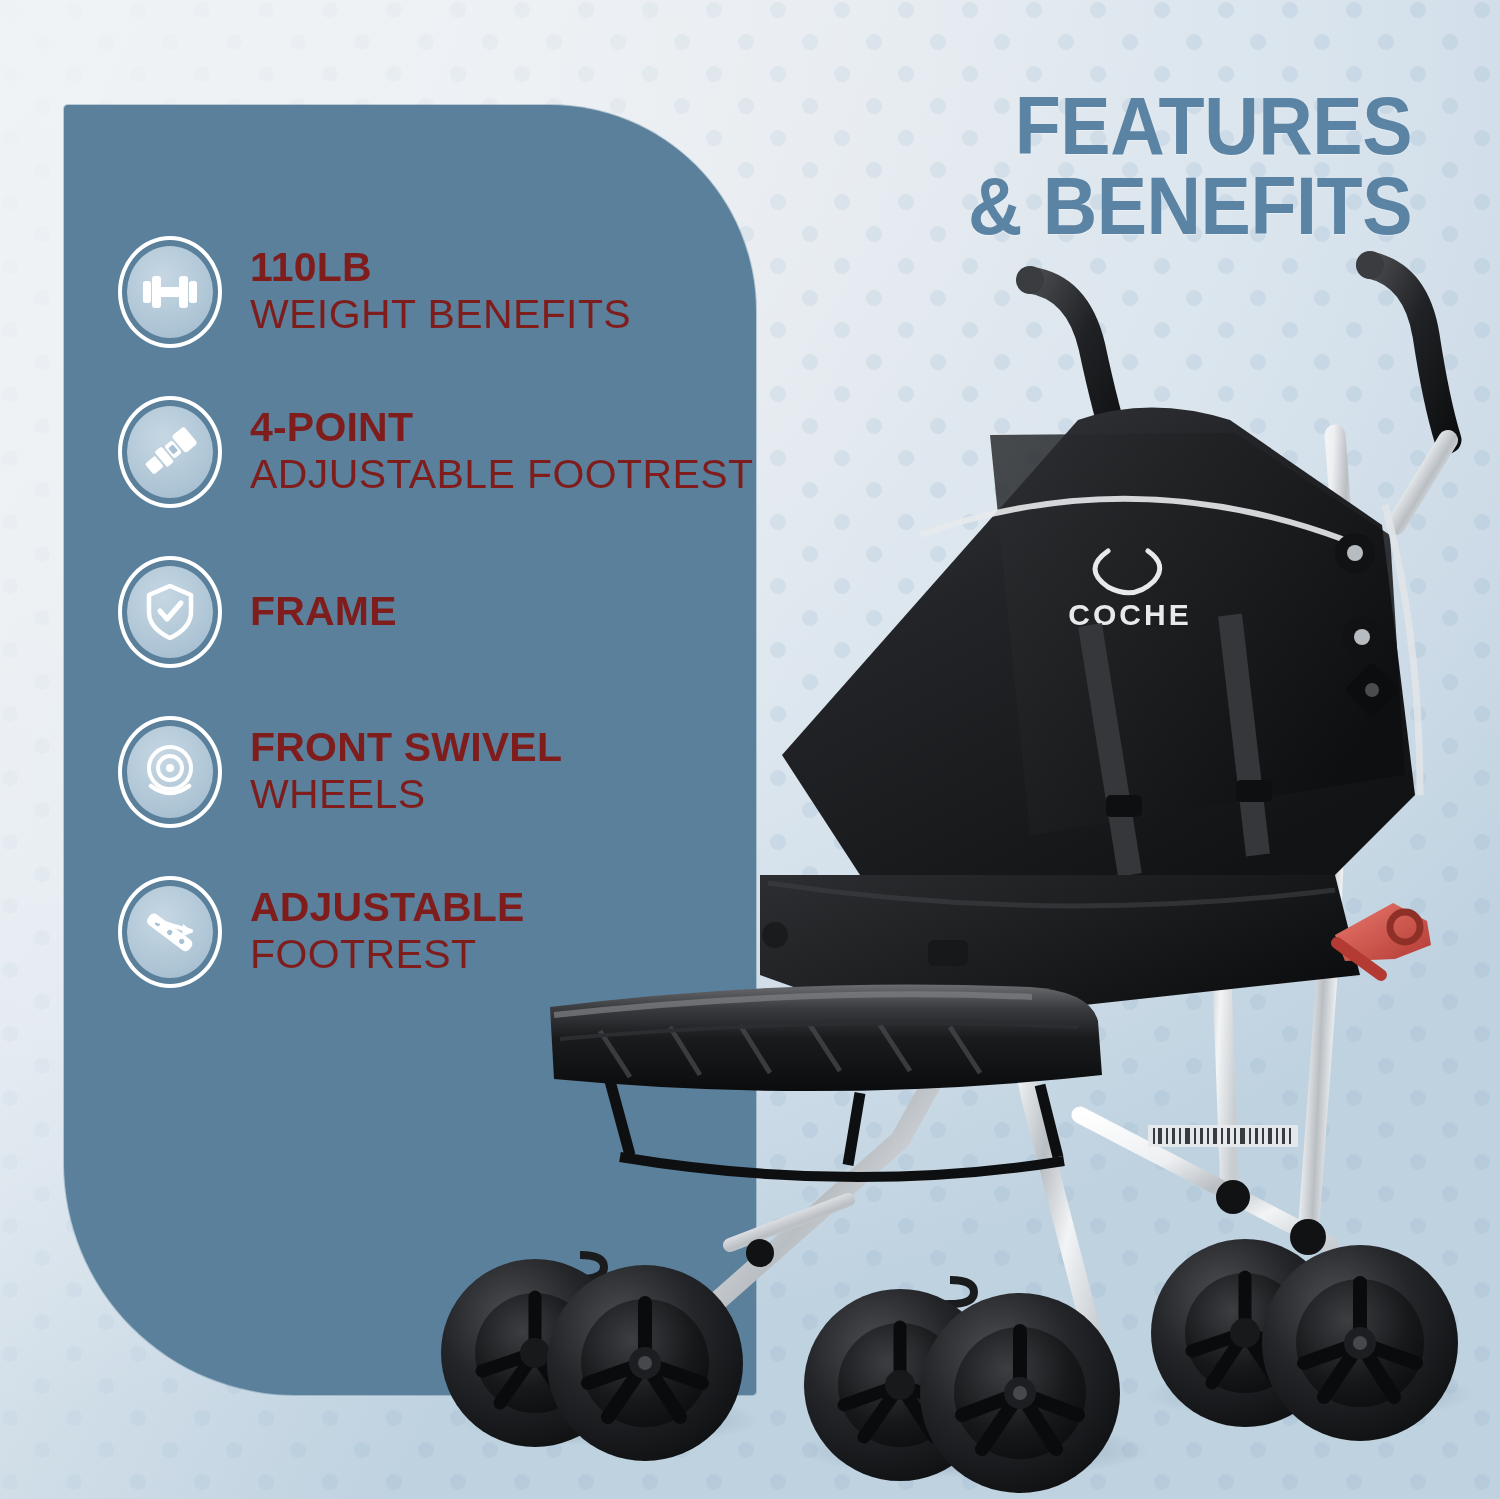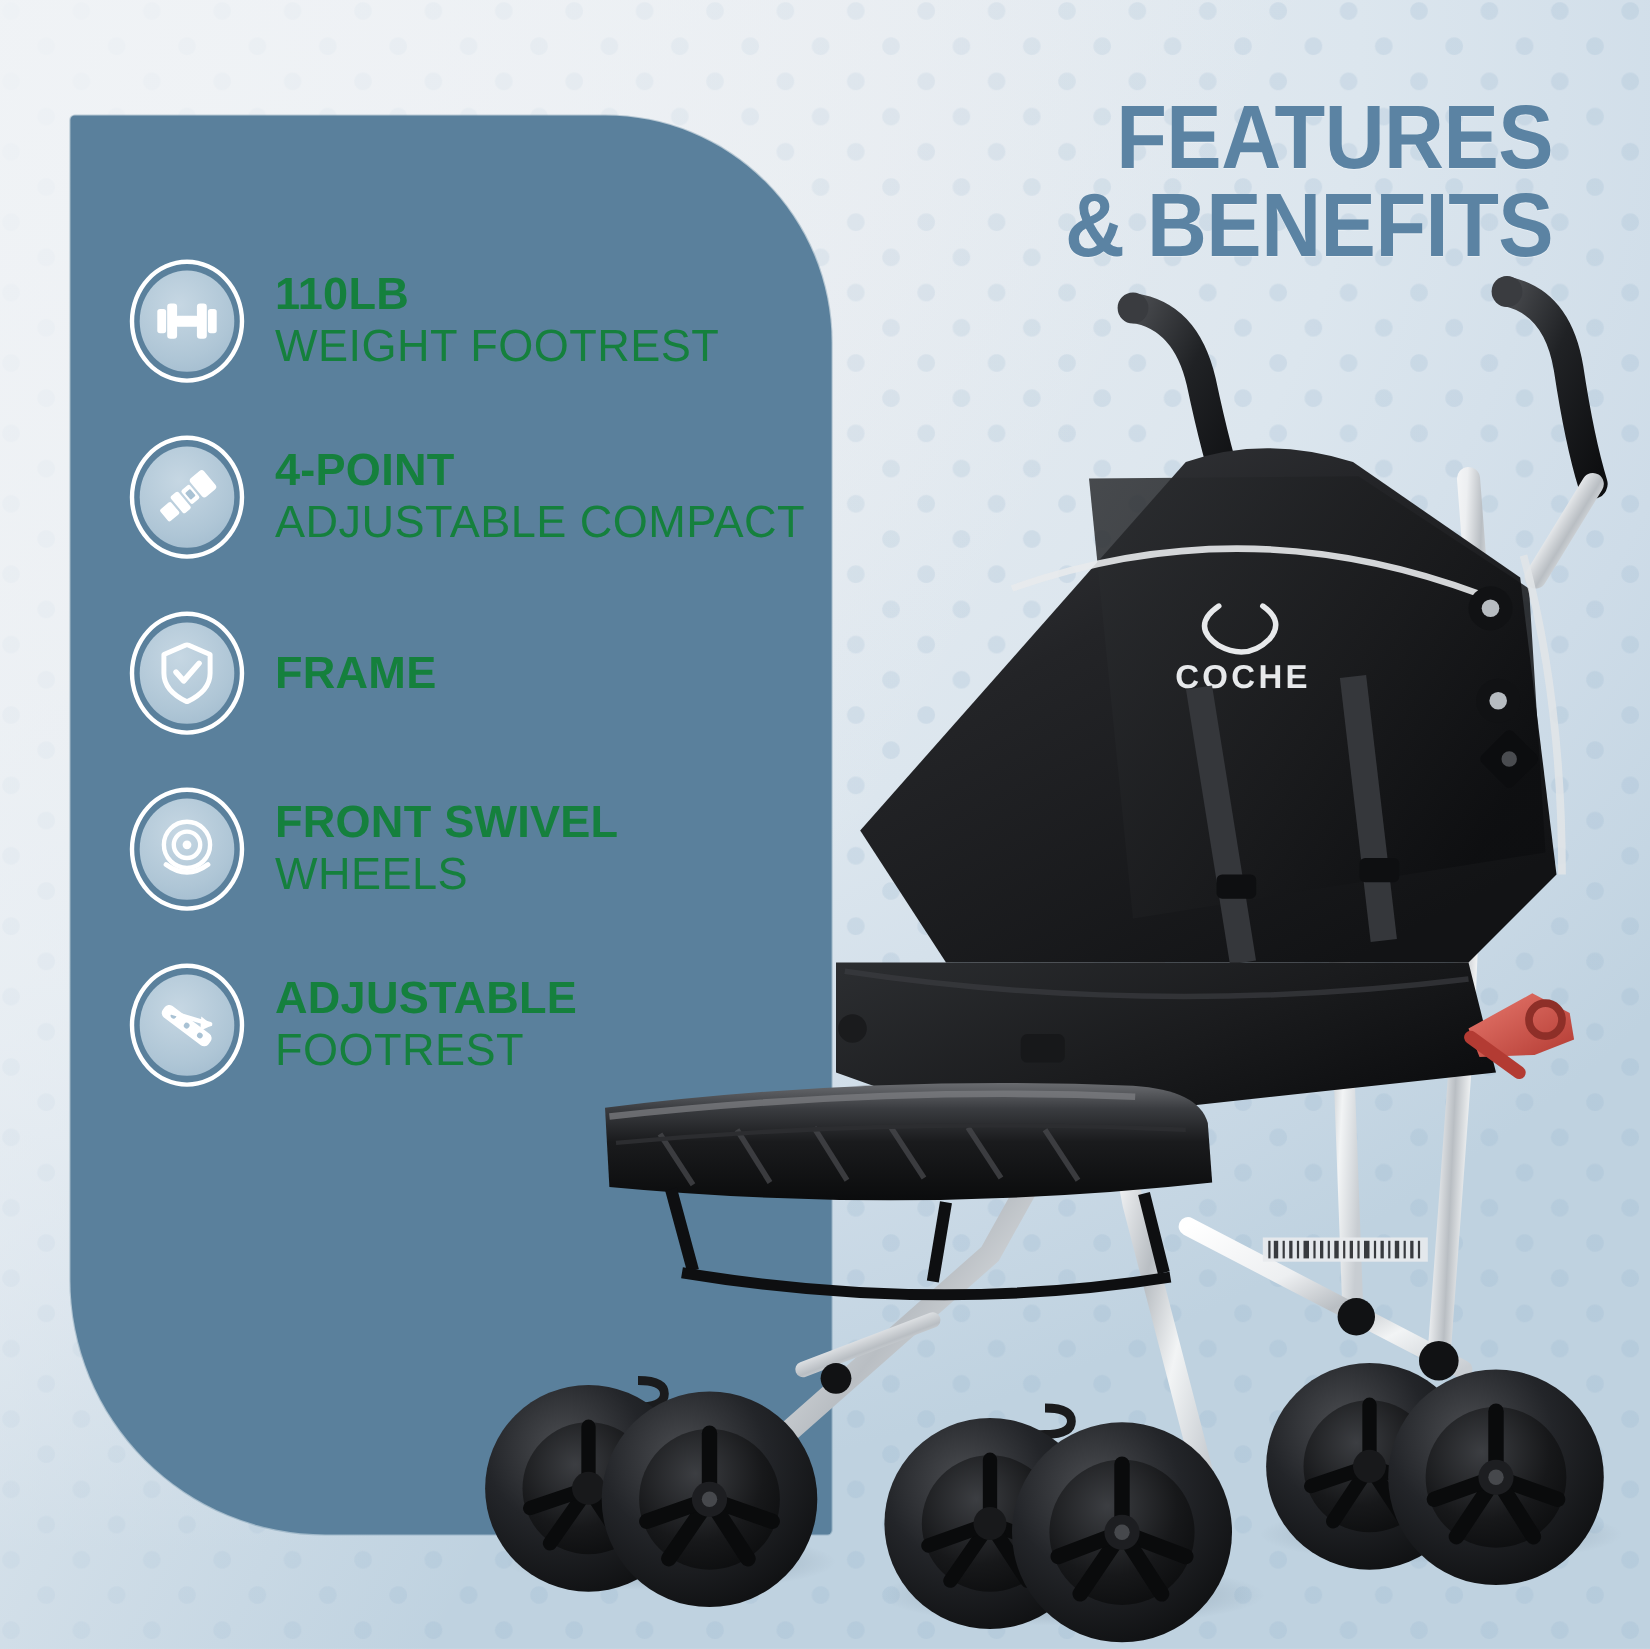--- a/index.html
+++ b/index.html
@@ -65,7 +65,7 @@
   }
   .glyph{position:absolute;inset:0;display:flex;align-items:center;justify-content:center;}
   .glyph svg{display:block;}
-  .ftext{flex:1 1 auto;min-width:0;color:#15803d;}
+  .ftext{flex:1 1 auto;min-width:0;color:#7f1d1d;}
   .ftext .hl{
     display:block;font-weight:700;font-size:41px;line-height:1.06;
     letter-spacing:.2px;white-space:nowrap;

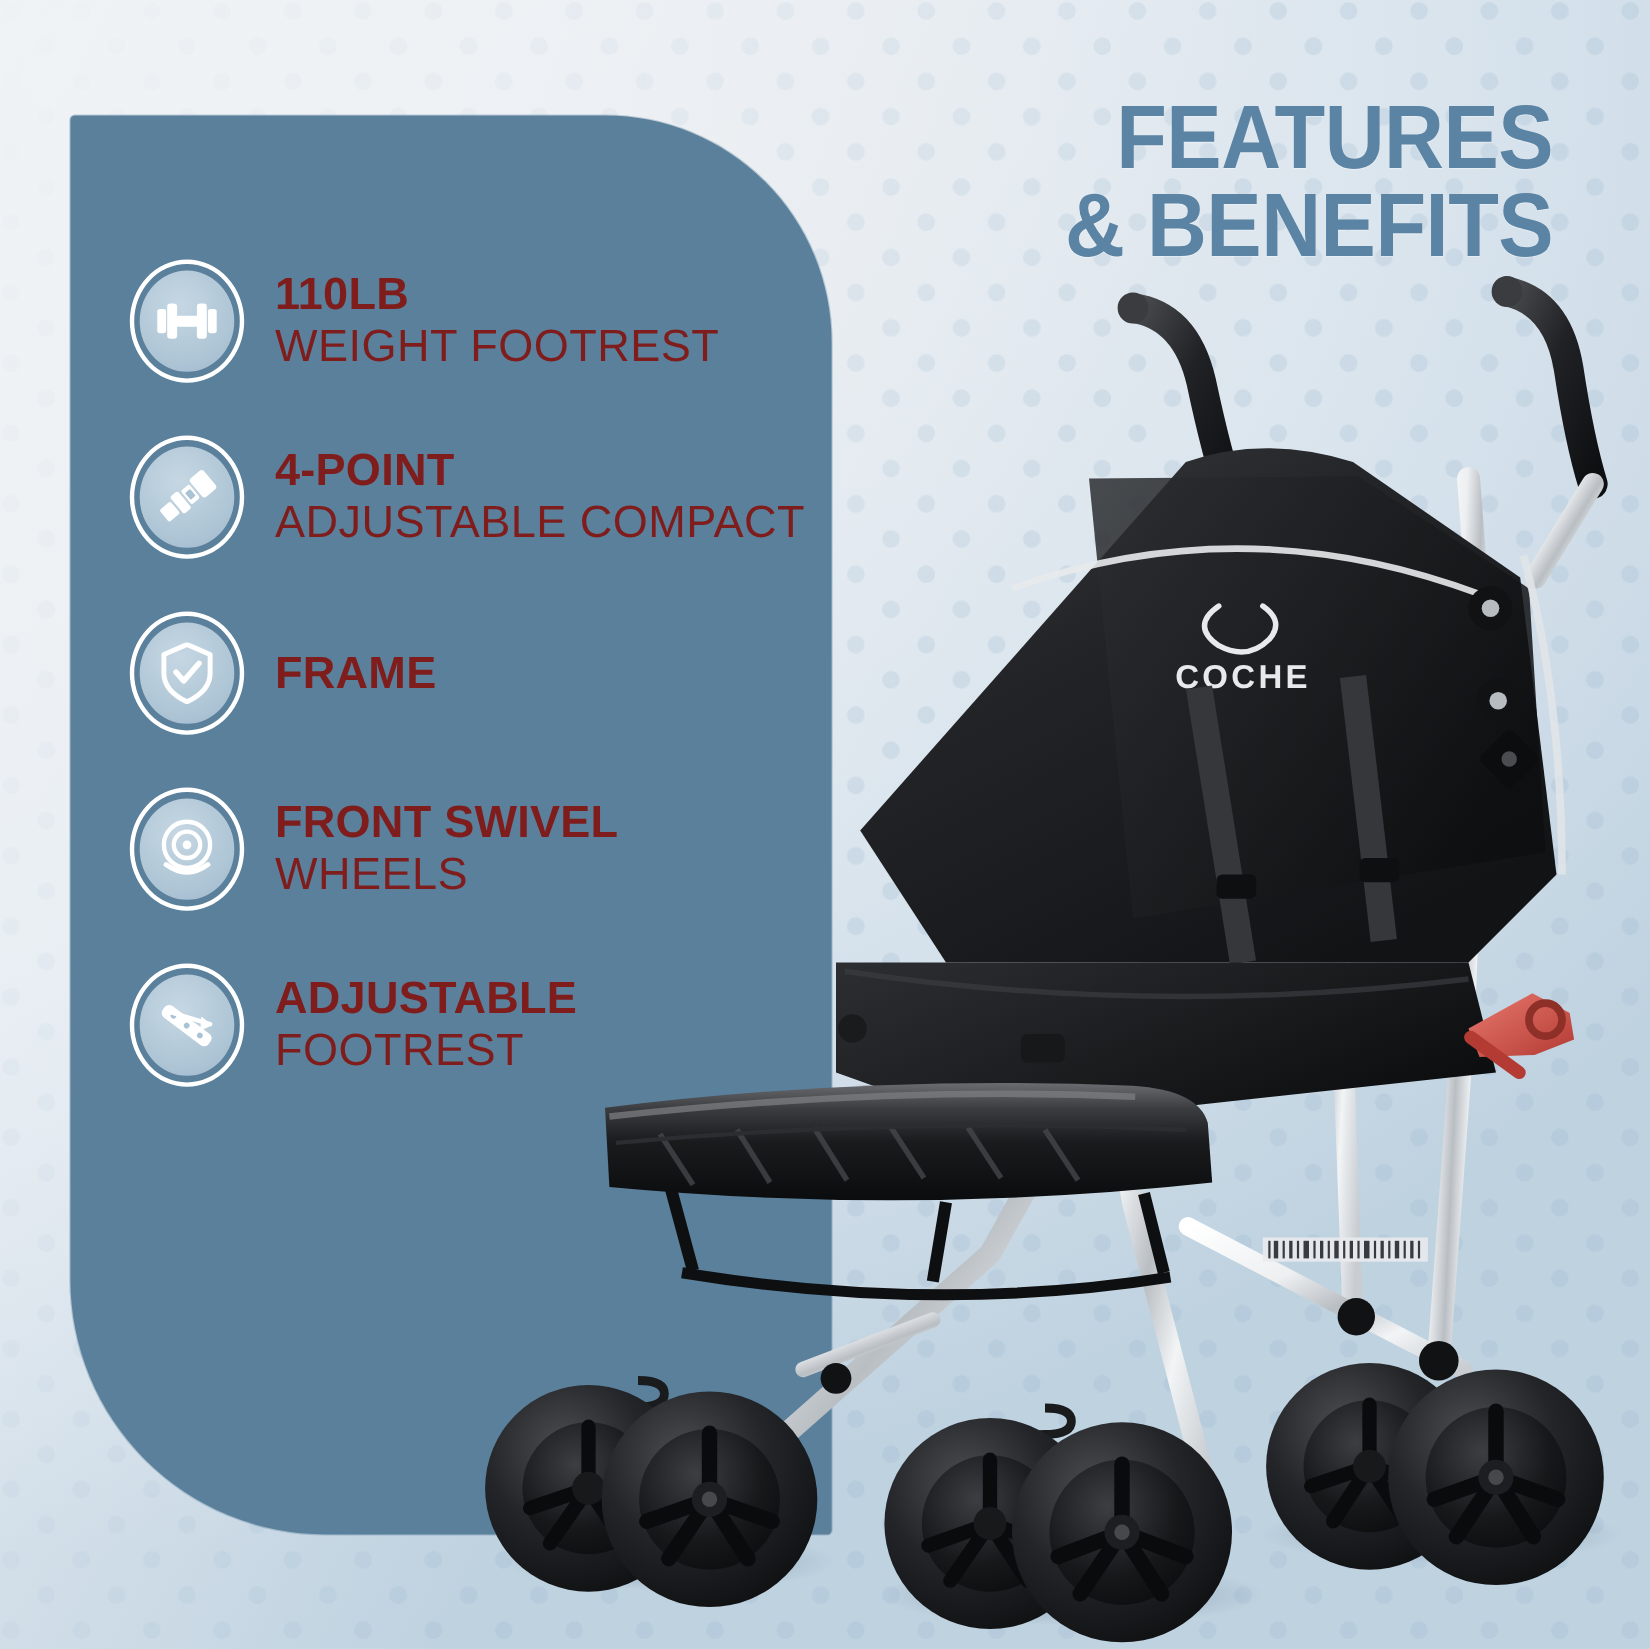--- a/index.html
+++ b/index.html
@@ -357,7 +357,7 @@
       </div>
       <div class="ftext">
         <span class="hl">110LB</span>
-        <span class="sub">WEIGHT FOOTREST</span>
+        <span class="sub">WEIGHT BENEFITS</span>
       </div>
     </div>
 

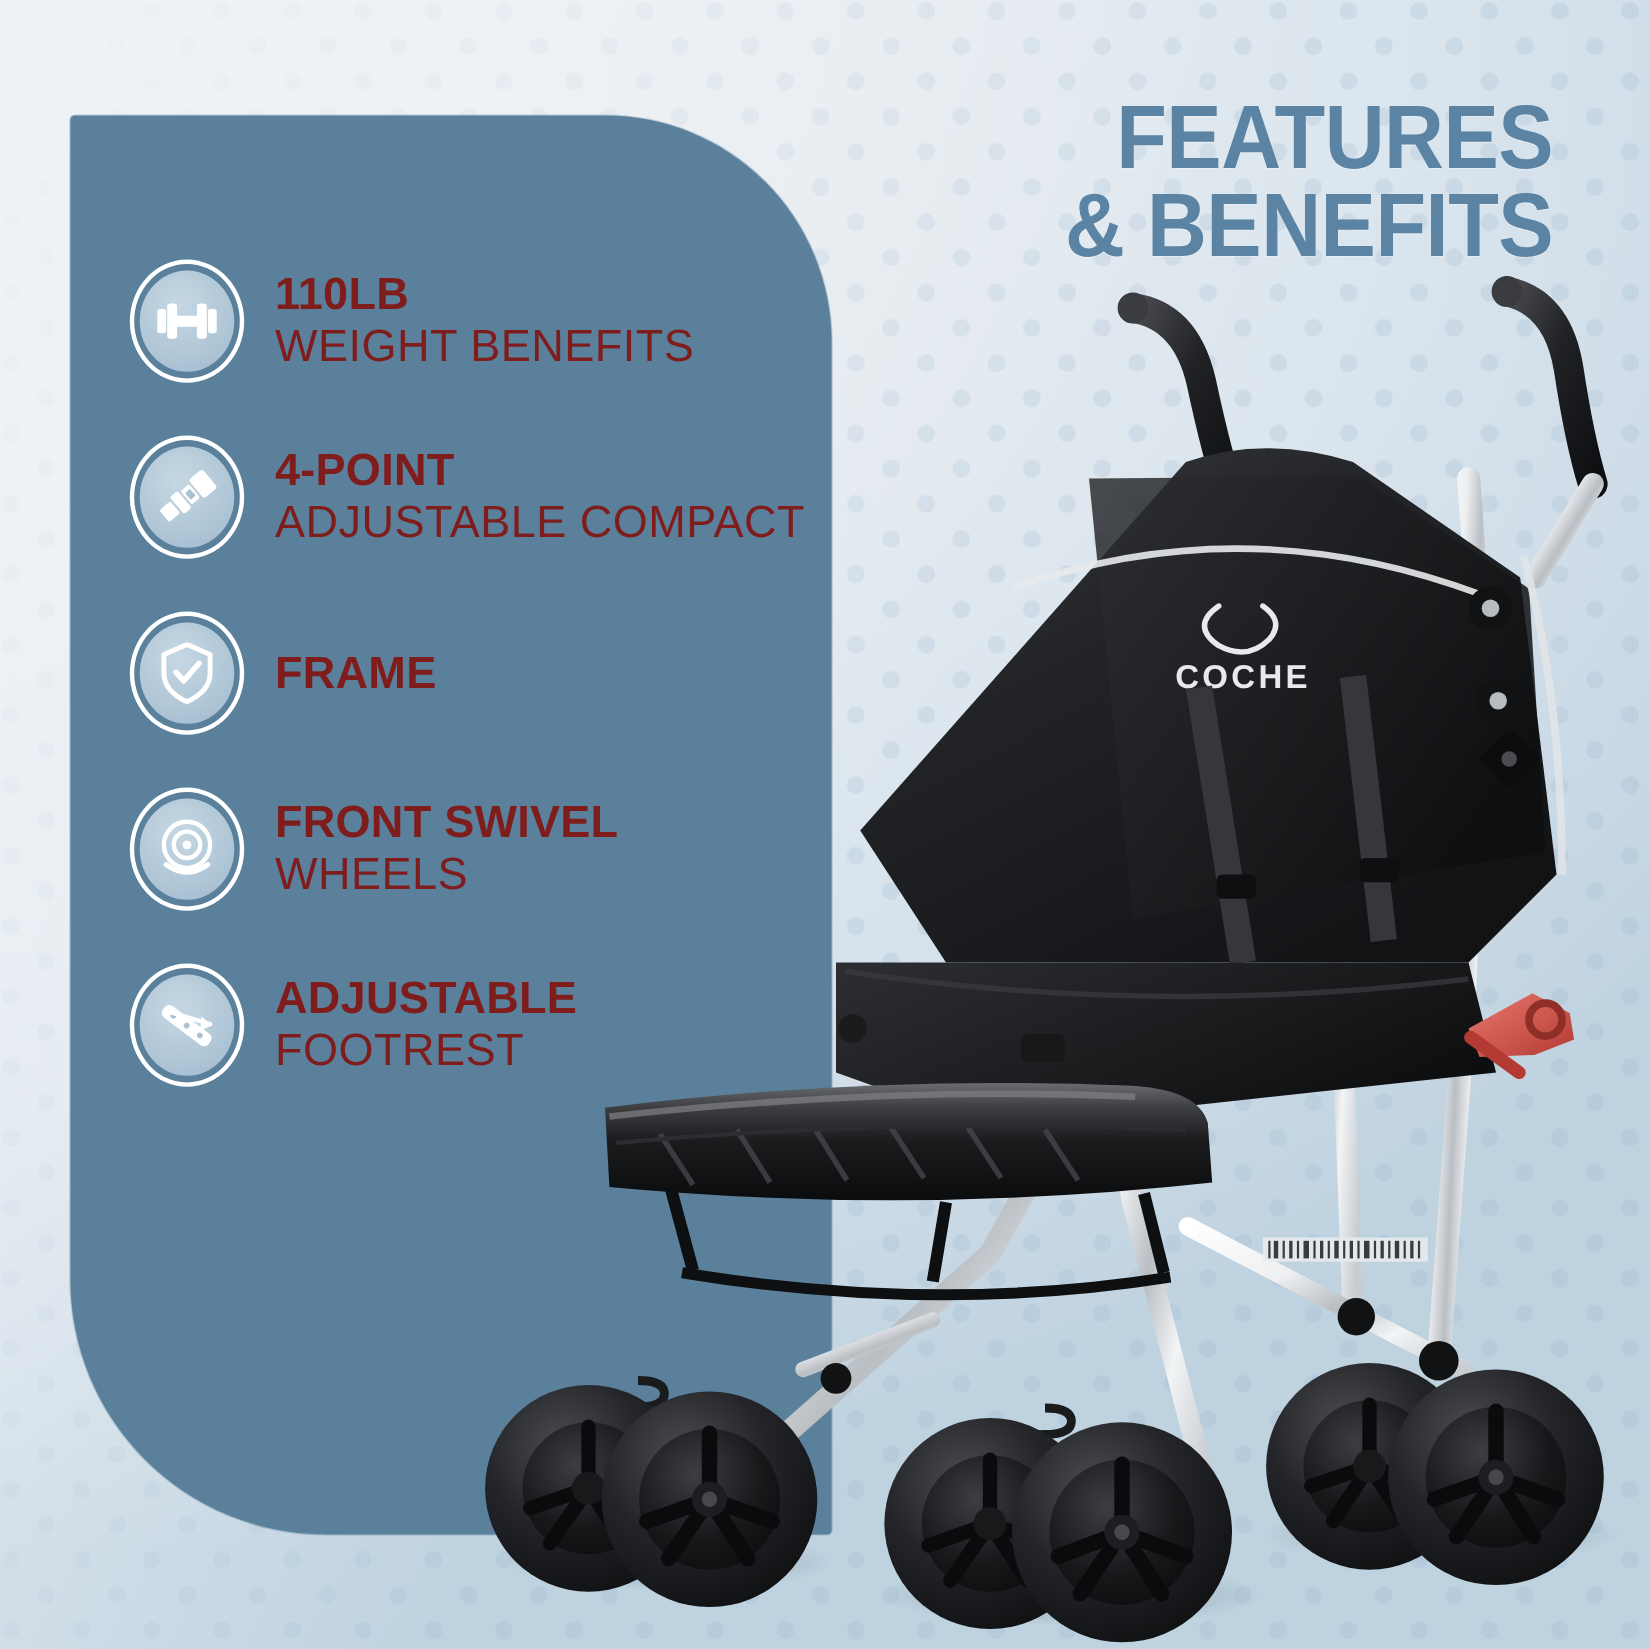--- a/index.html
+++ b/index.html
@@ -379,7 +379,7 @@
       </div>
       <div class="ftext">
         <span class="hl">4-POINT</span>
-        <span class="sub">ADJUSTABLE COMPACT</span>
+        <span class="sub">ADJUSTABLE FOOTREST</span>
       </div>
     </div>
 

